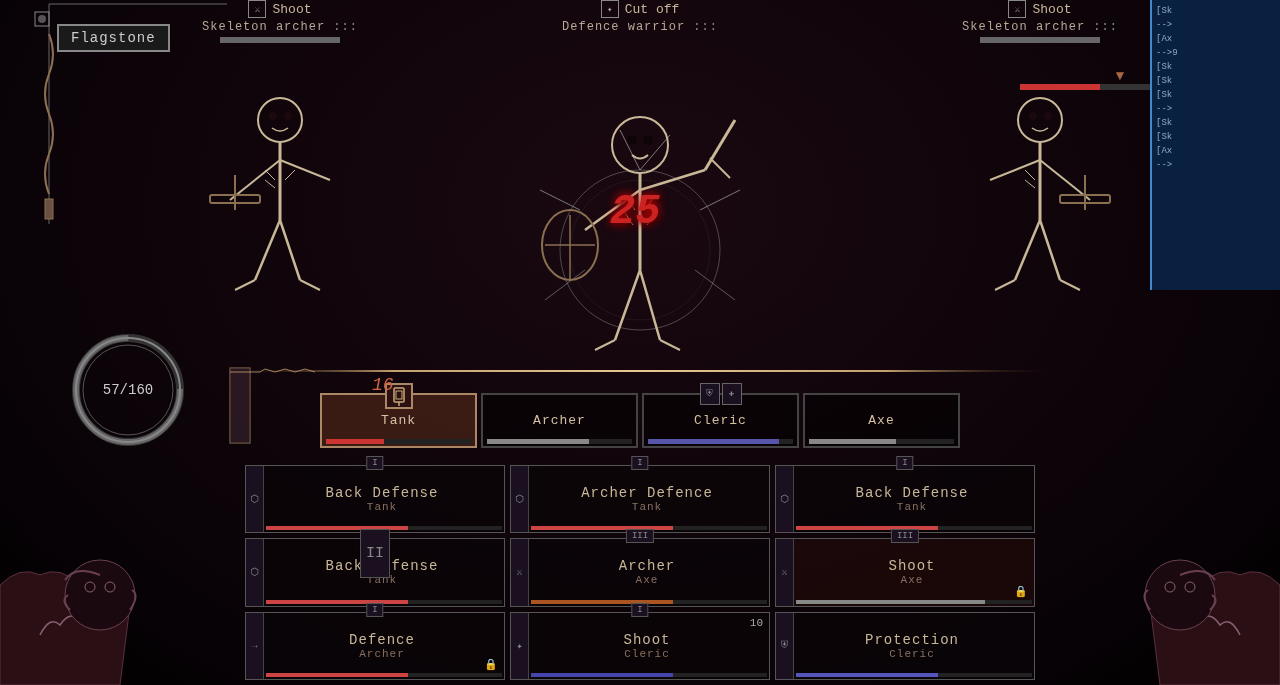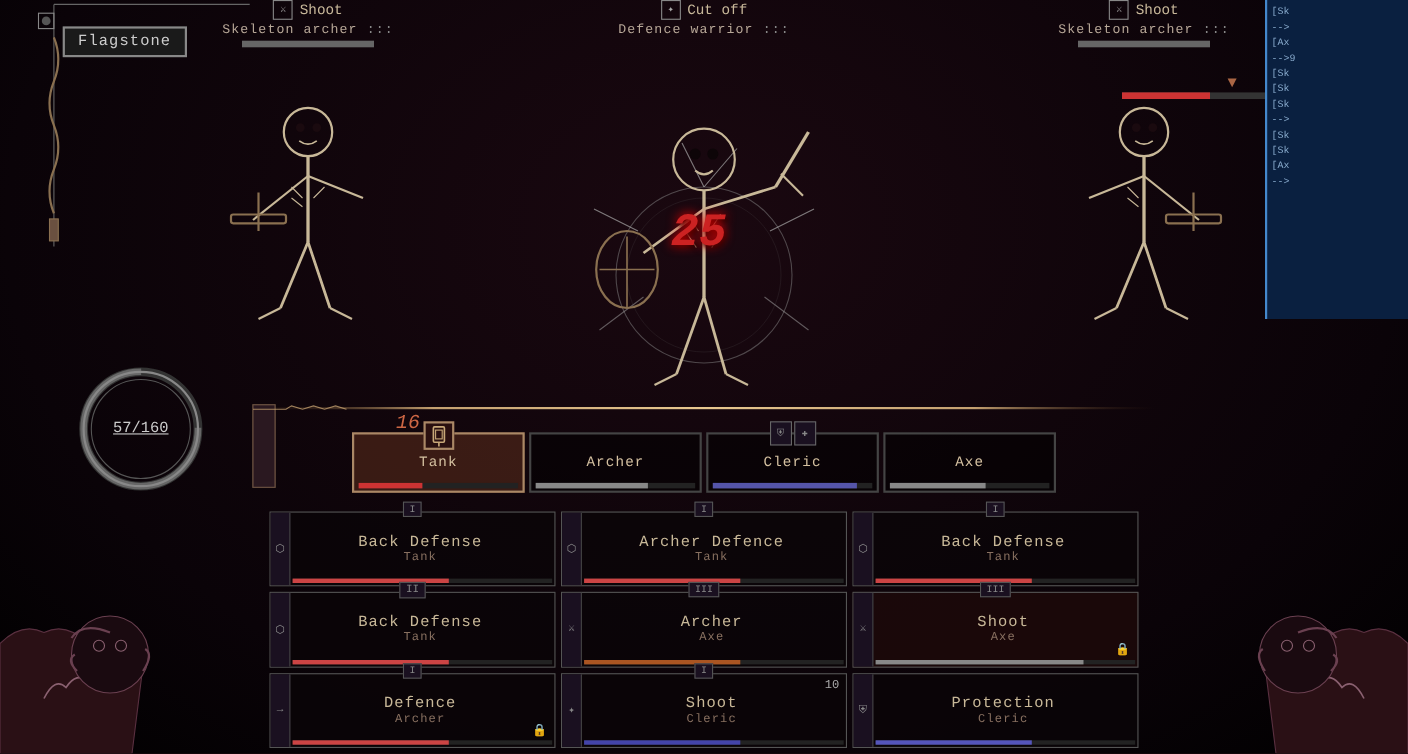--- a/index.html
+++ b/index.html
@@ -200,7 +200,6 @@
       font-size: 14px;
       color: #ccc;
       text-align: left;
-      text-decoration: underline;
     }
 
     

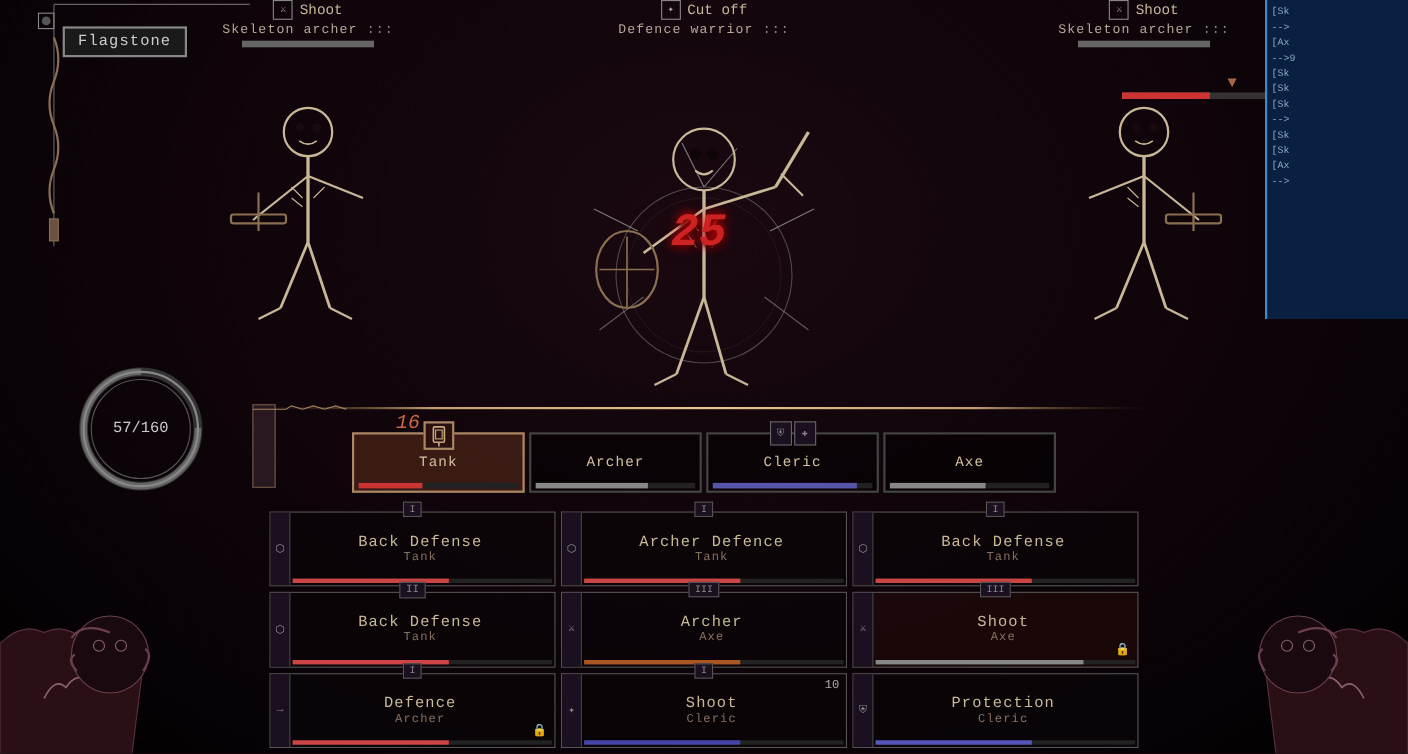--- a/index.html
+++ b/index.html
@@ -411,7 +411,7 @@
     .tab-number {
       position: absolute;
       top: 375px;
-      left: 360px;
+      left: 372px;
       color: #cc6644;
       font-size: 18px;
       z-index: 13;

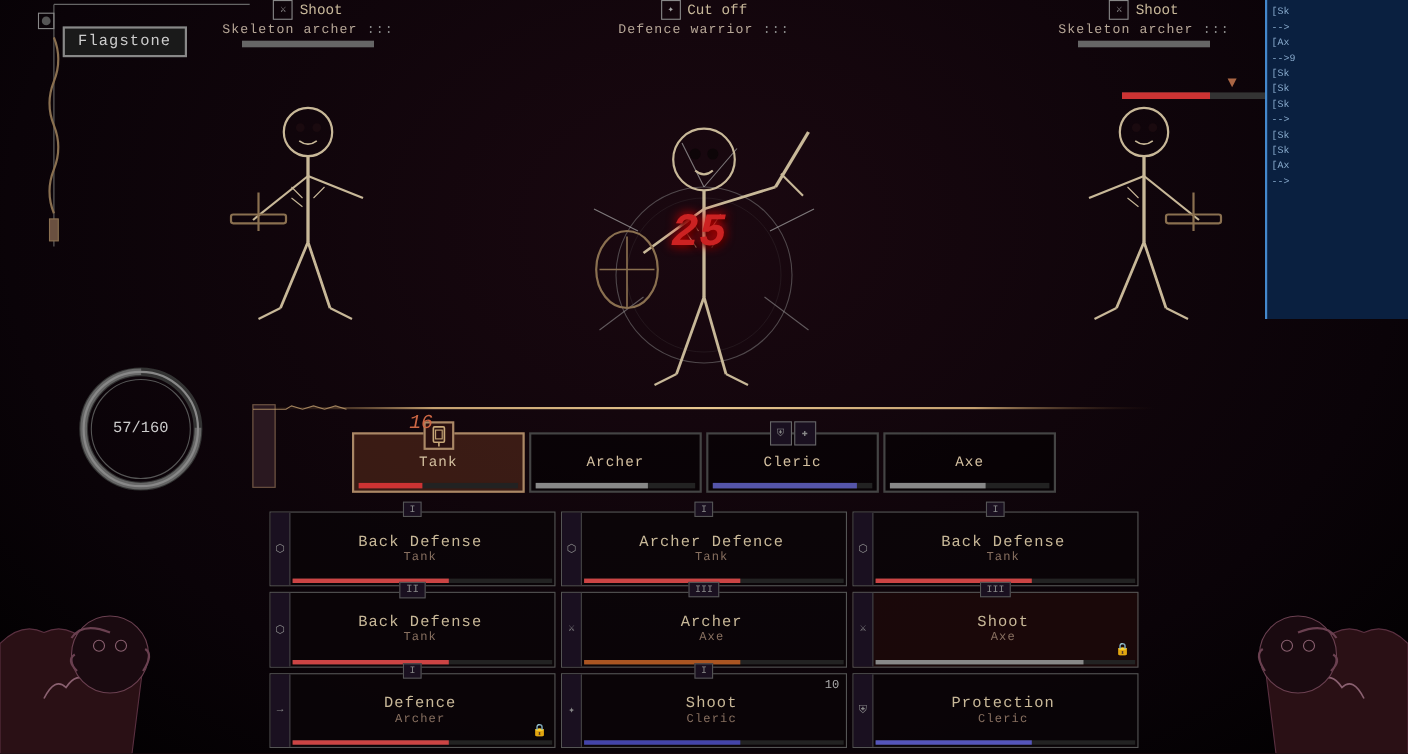--- a/index.html
+++ b/index.html
@@ -717,7 +717,7 @@
     </div>
 
     <div class="skill-cell" style="position:relative;">
-      <div style="position:absolute;top:-10px;left:50%;transform:translateX(-50%);background:#1a1020;border:1px solid #555;padding:1px 5px;font-size:10px;color:#888;">II</div>
+      <div style="position:absolute;top:-10px;left:50%;transform:translateX(-50%);background:#1a1020;border:1px solid #555;padding:15px 5px;font-size:15px;color:#888;">II</div>
       <div class="skill-cell-left-bar">
         <span class="skill-icon-small">⬡</span>
       </div>

